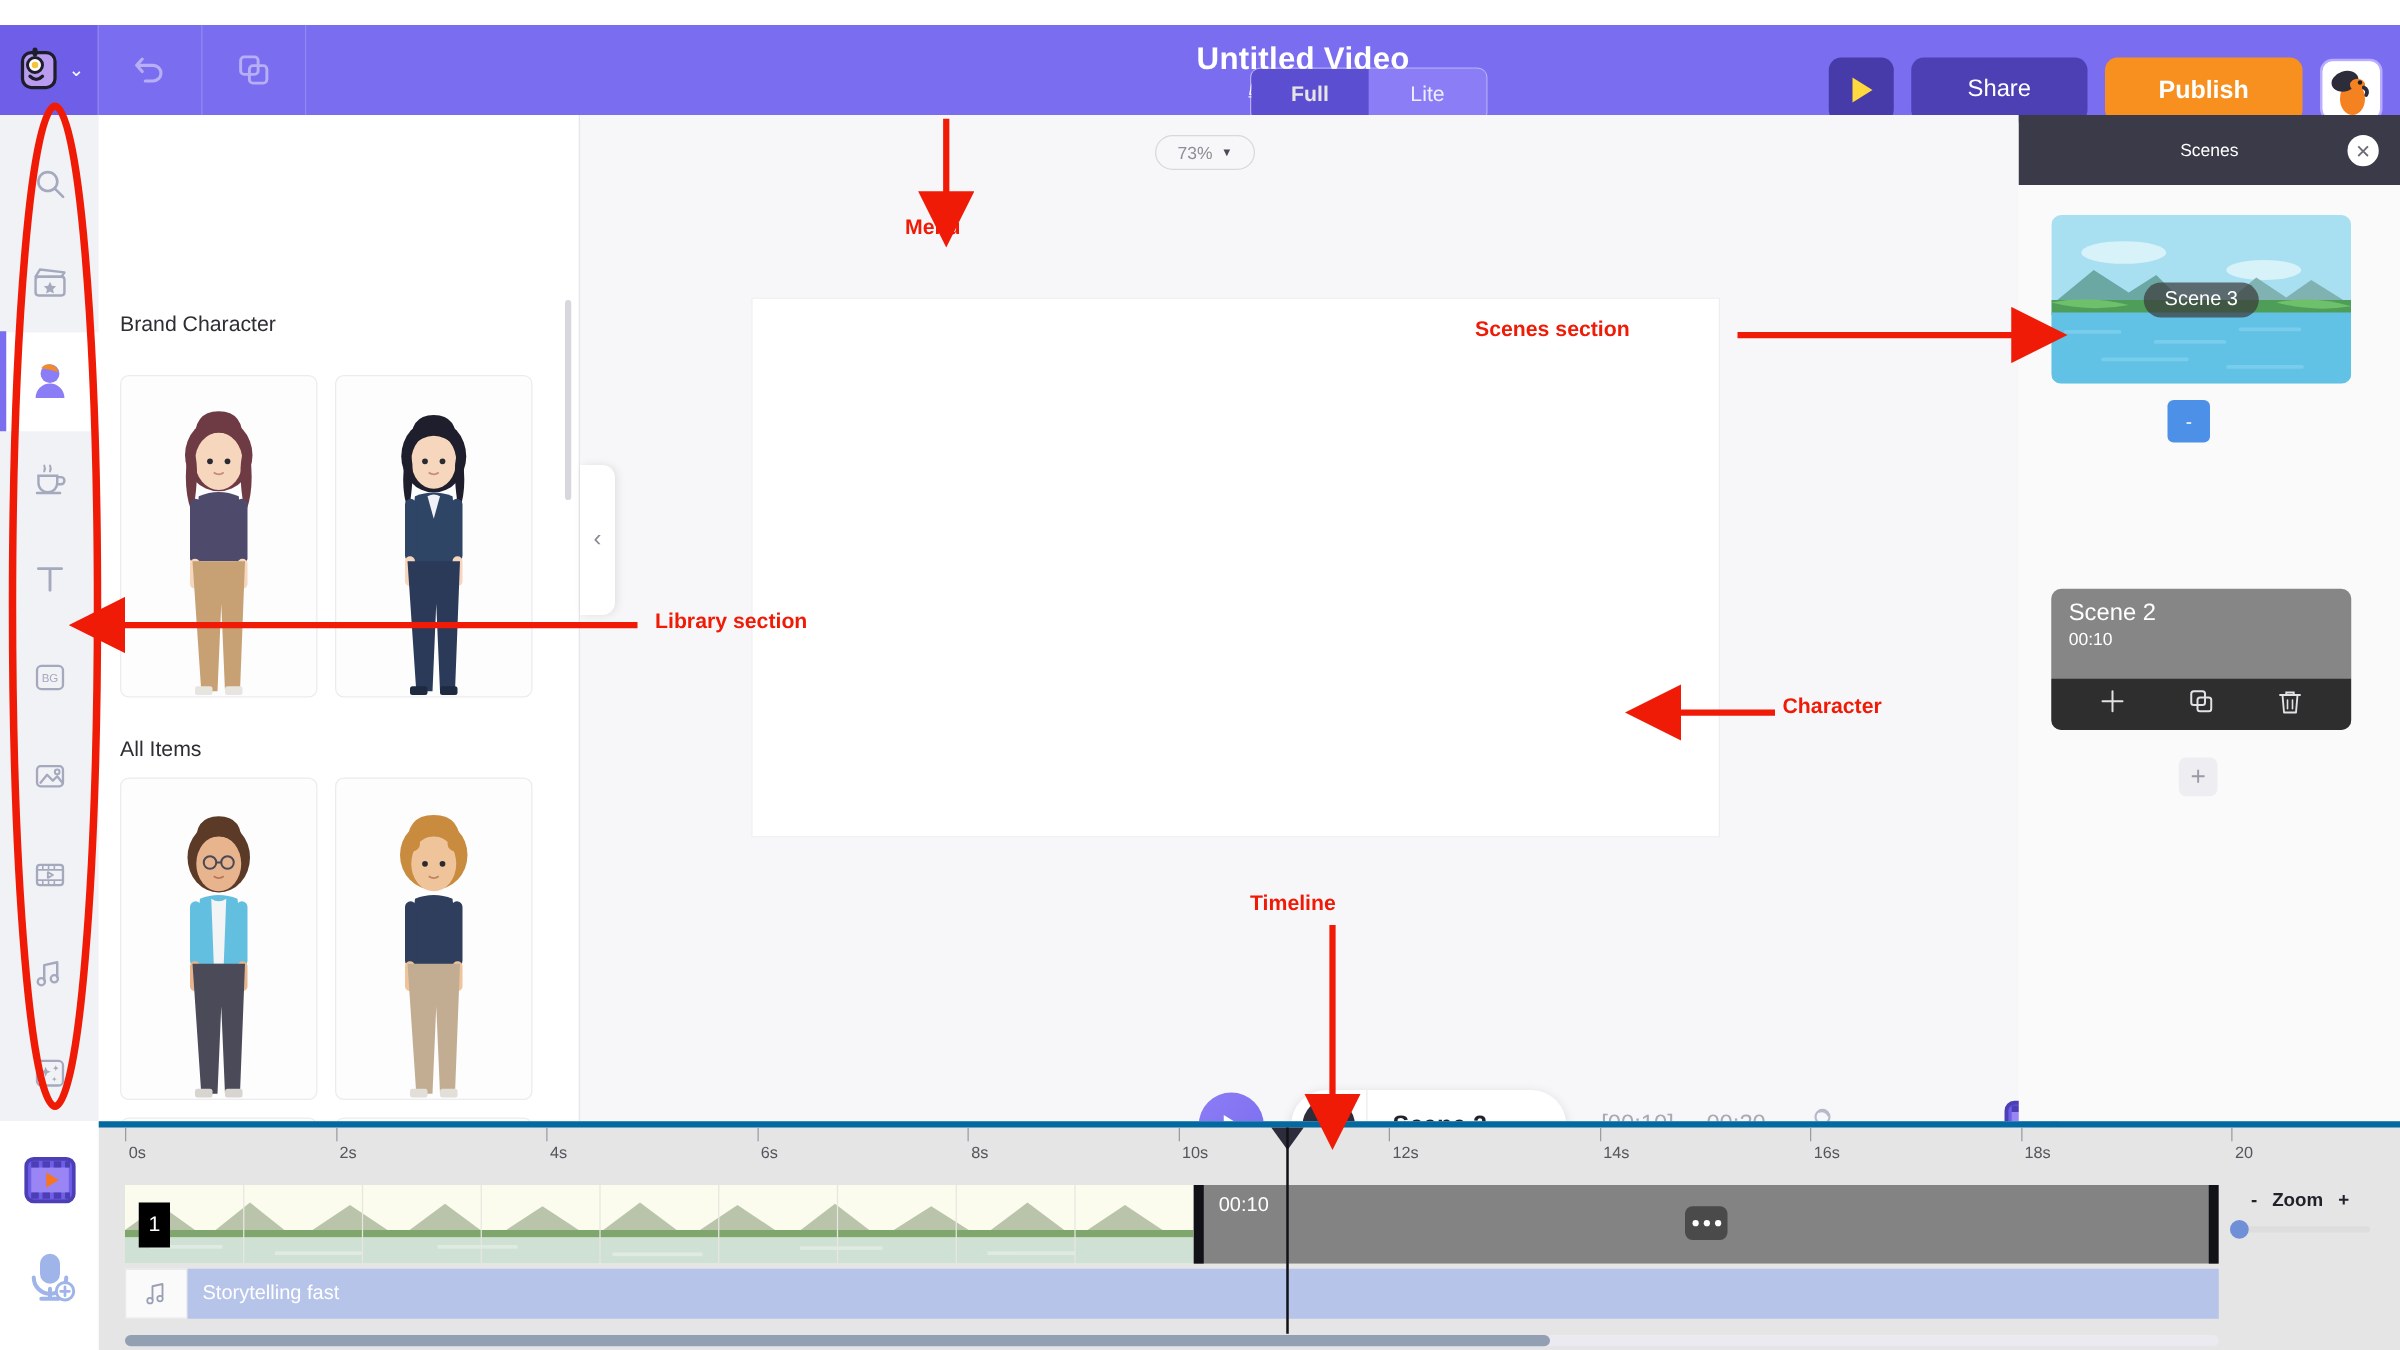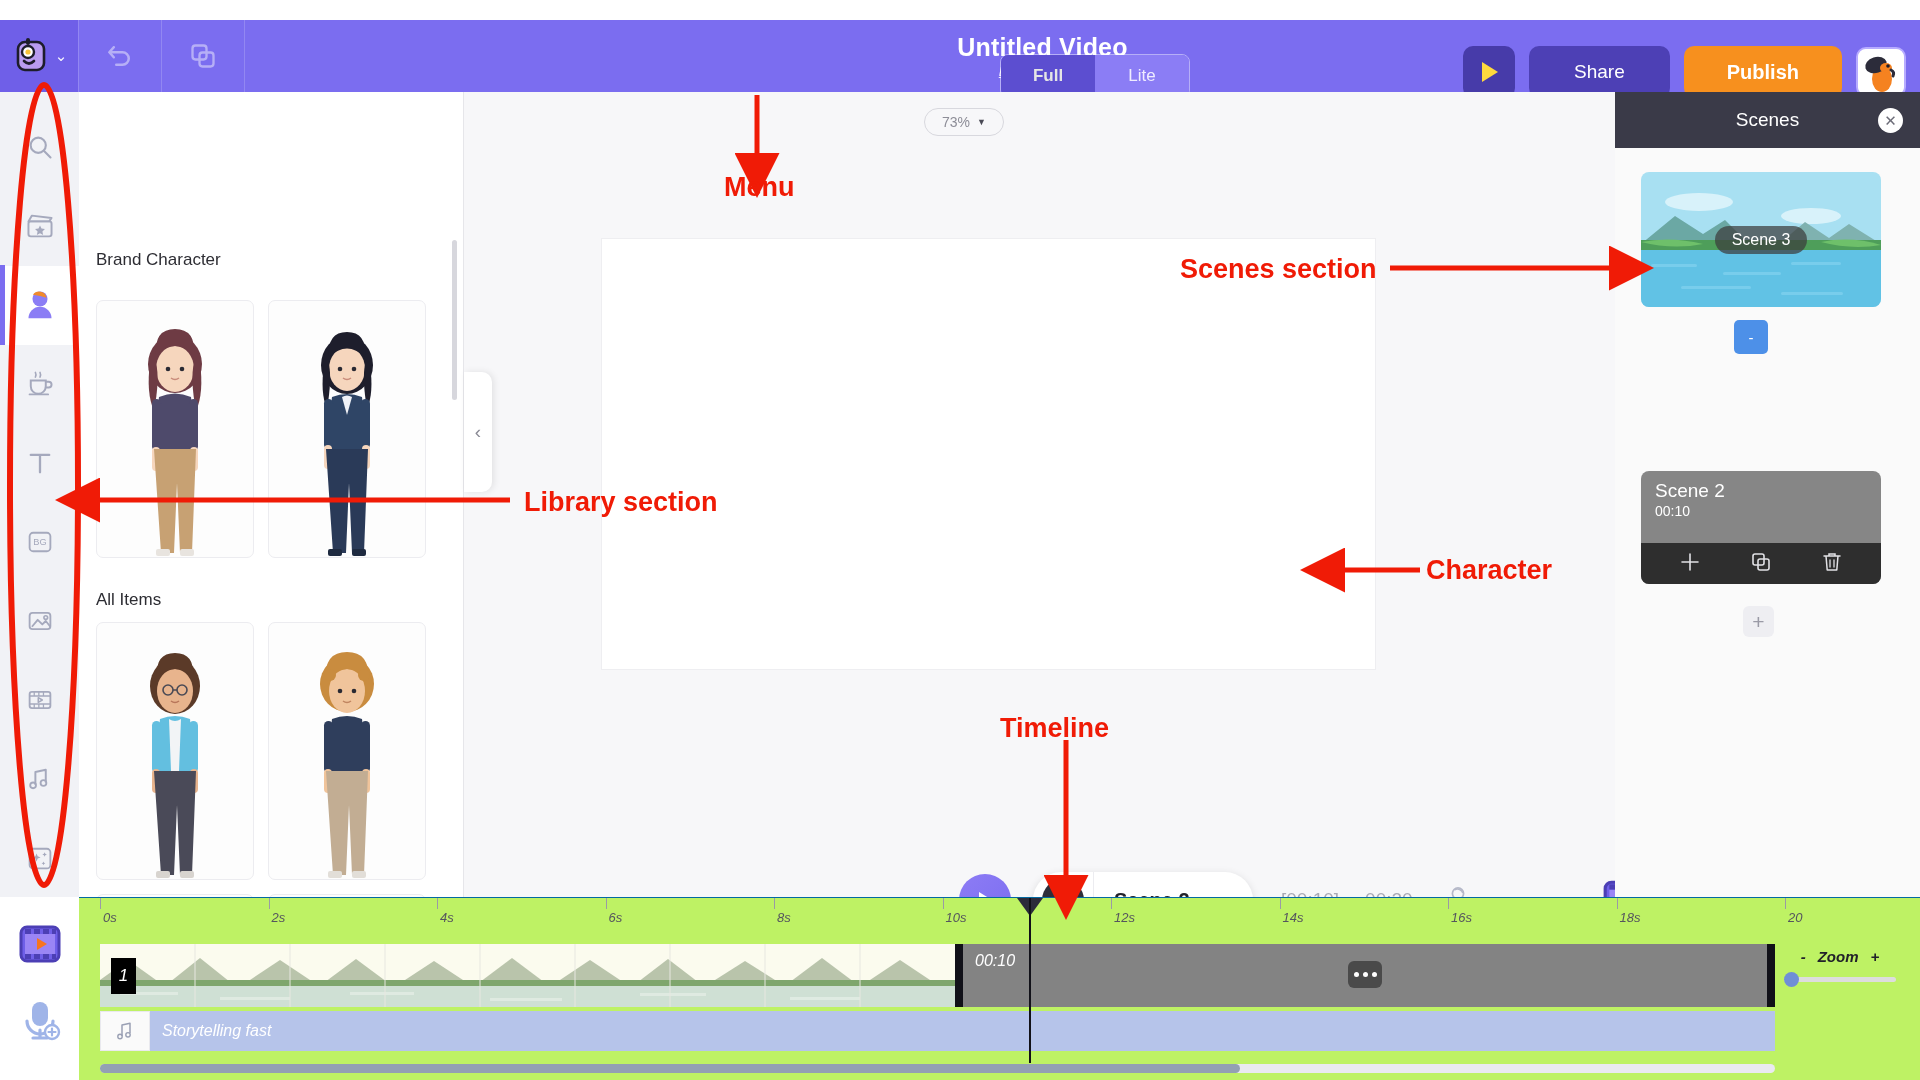--- a/index.html
+++ b/index.html
@@ -181,7 +181,7 @@
     height: 56px; background: #3a3a48; display: flex; align-items: center; justify-content: center;
     position: relative;
   }
-  .scenes-title { color: #ffffff; font-size: 19px; }
+  .scenes-title { color: #ffffff; font-size: 14px; }
   .scenes-close {
     position: absolute; right: 17px; top: 16px; width: 25px; height: 25px;
     border-radius: 50%; background: #ffffff; display: flex; align-items: center;

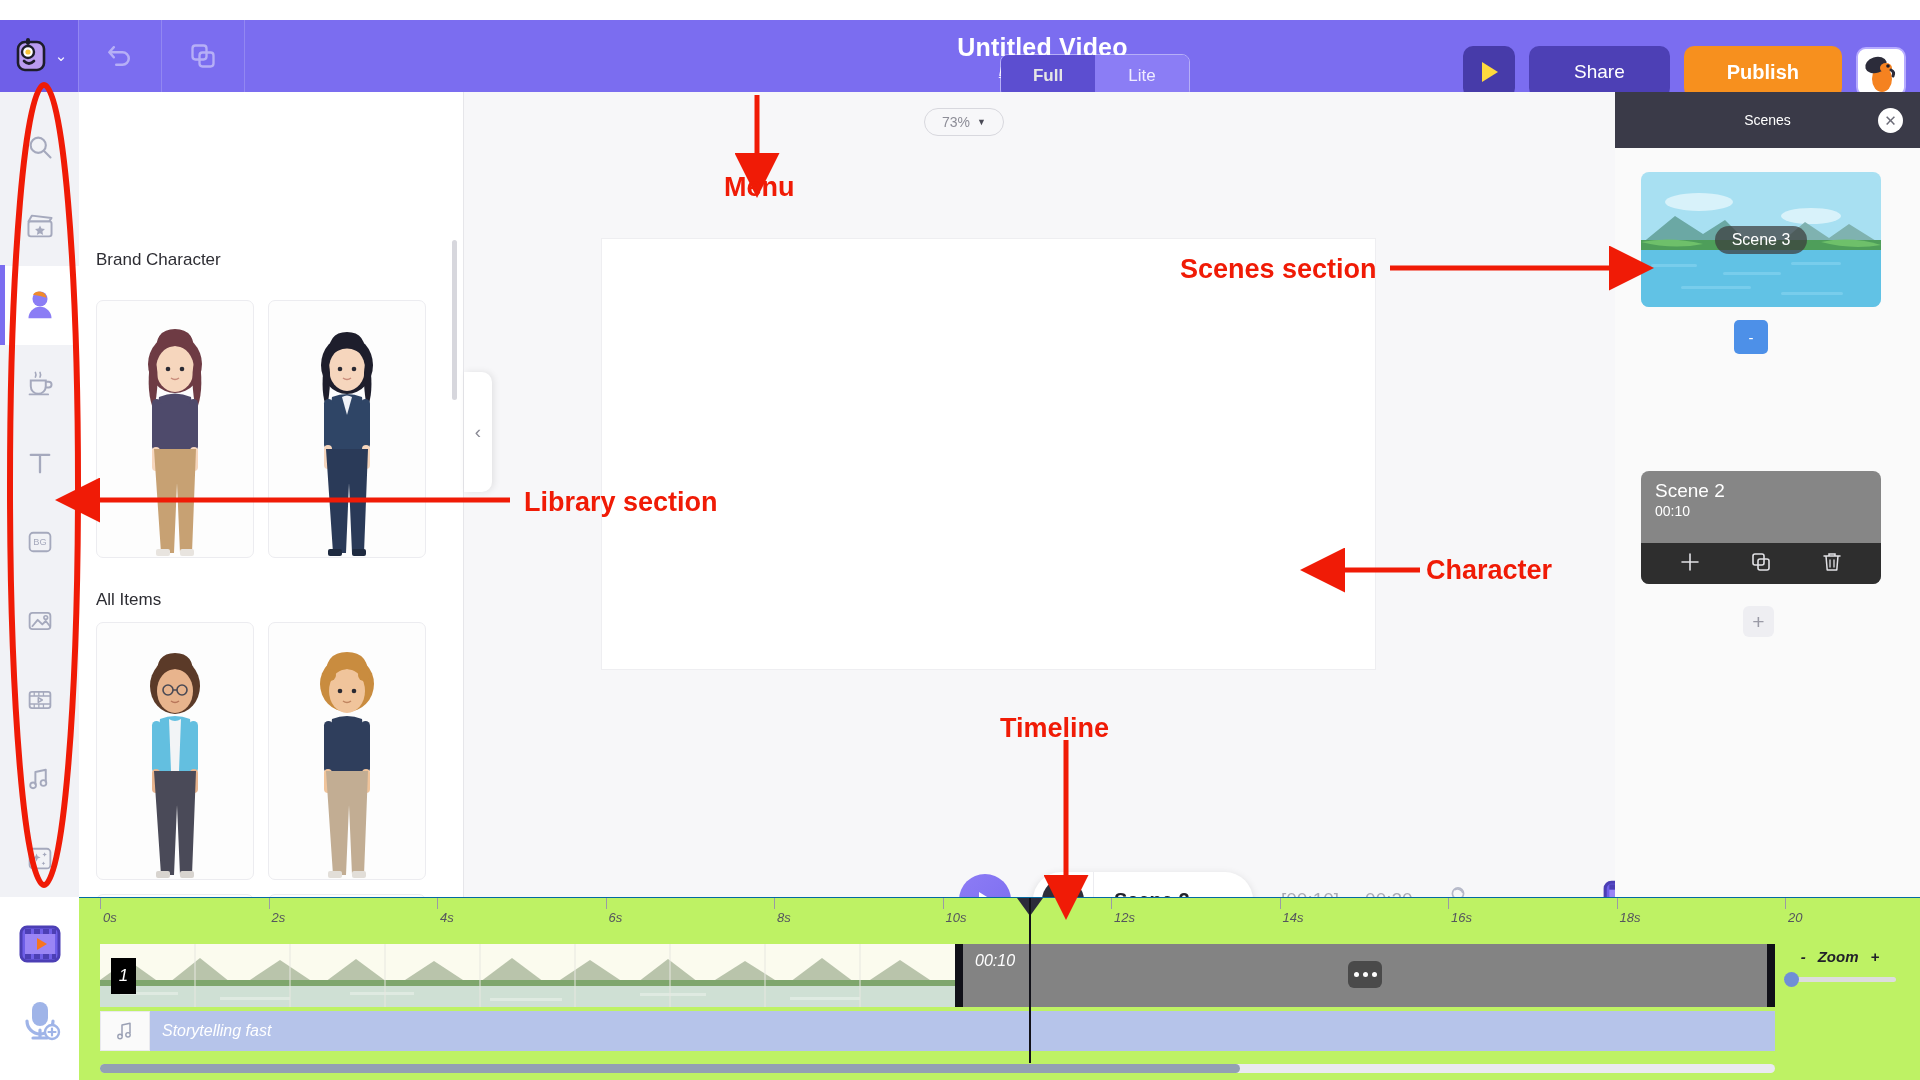--- a/index.html
+++ b/index.html
@@ -289,7 +289,7 @@
   }
 
   
-  .anno { position: absolute; color: #f01b06; font-weight: bold; font-size: 27px; z-index: 50; }
+  .anno { position: absolute; color: #f01b06; font-weight: bold; font-size: 17px; z-index: 50; }
   .anno-svg { position: absolute; left: 0; top: 0; width: 1920px; height: 1080px;
               pointer-events: none; z-index: 49; }
 </style>

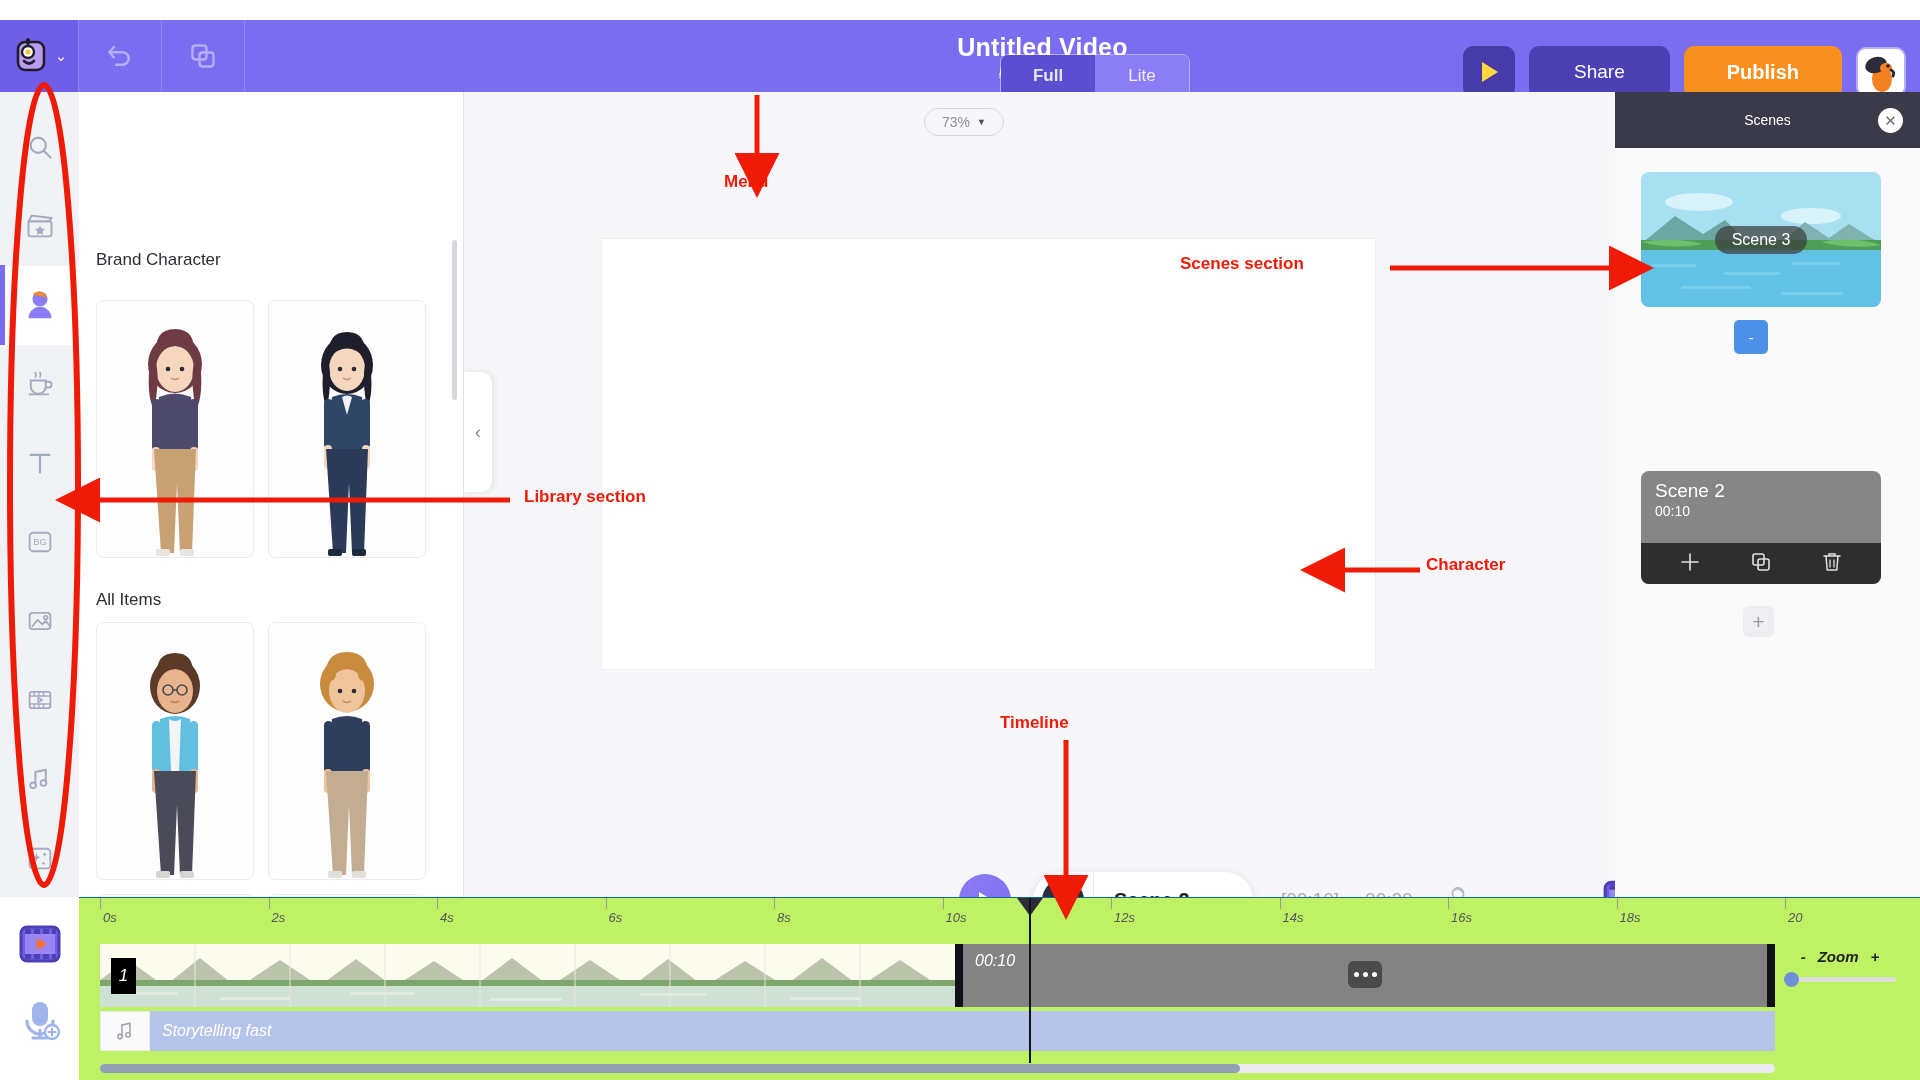--- a/index.html
+++ b/index.html
@@ -221,7 +221,7 @@
   
   .timeline {
     position: absolute; left: 79px; top: 897px; width: 1841px; height: 183px;
-    background: #bef264; border-top: 1px solid #0369a1; font-style: italic;
+    background: #e5e5e5; border-top: 5px solid #0369a1;
   }
   .ruler { position: absolute; left: 0; top: 0; width: 1740px; height: 36px; }
   .tick { position: absolute; top: 0; }

